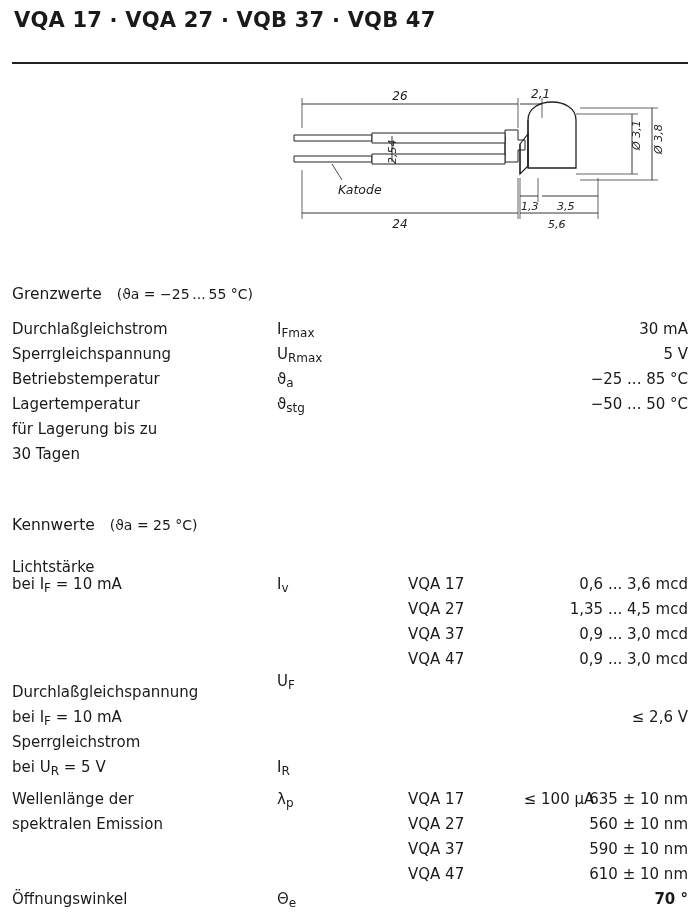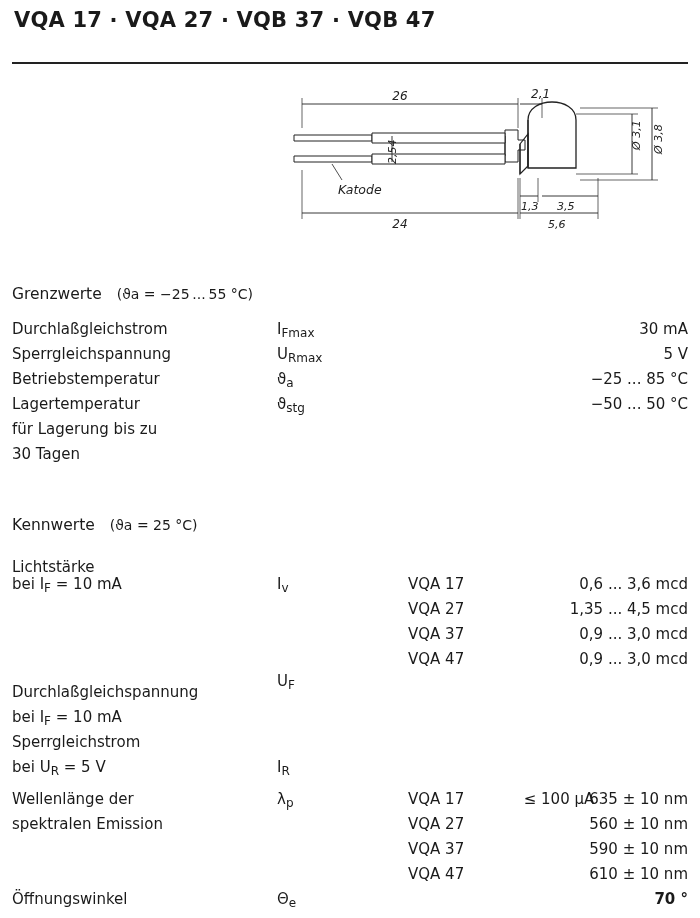--- a/index.html
+++ b/index.html
@@ -190,6 +190,7 @@
   <div class="txt col-name" style="top:683px;">Durchlaßgleichspannung</div>
   <div class="txt col-name" style="top:708px;"><span>bei I</span><span class="sub">F</span><span> = 10 mA</span></div>
   <div class="txt col-sym" style="top:672px;"><span>U</span><span class="sub">F</span></div>
+  <div class="txt col-val" style="top:708px;">≤ 2,6 V</div>
 
   <div class="txt col-name" style="top:733px;">Sperrgleichstrom</div>
   <div class="txt col-name" style="top:758px;"><span>bei U</span><span class="sub">R</span><span> = 5 V</span></div>

